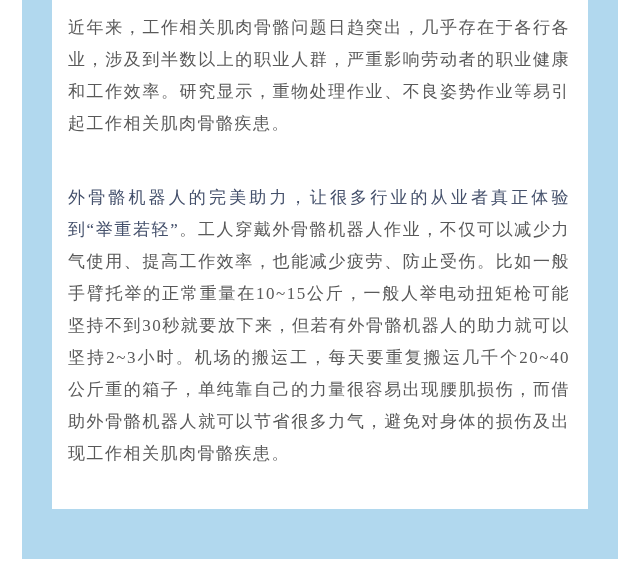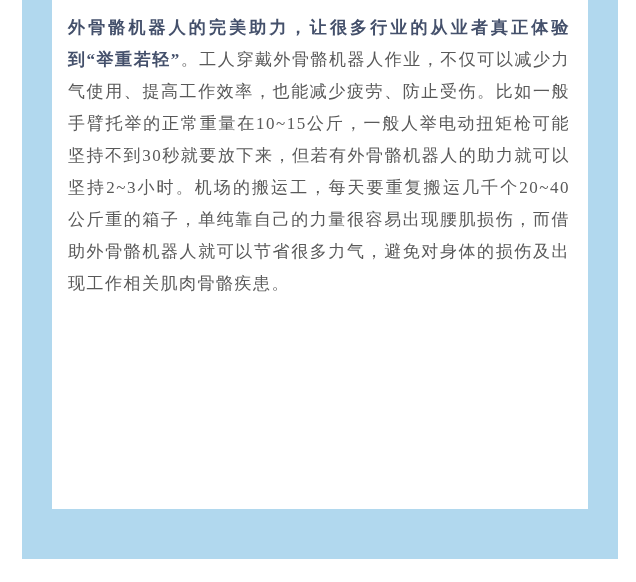--- a/index.html
+++ b/index.html
@@ -57,6 +57,7 @@
 <div class="page">
   <div class="frame"></div>
   <div class="content">
+    <p class="para para-intro">近年来，工作相关肌肉骨骼问题日趋突出，几乎存在于各行各业，涉及到半数以上的职业人群，严重影响劳动者的职业健康和工作效率。研究显示，重物处理作业、不良姿势作业等易引起工作相关肌肉骨骼疾患。</p>
     <p class="para"><span class="para-lead-bold">外骨骼机器人的完美助力，让很多行业的从业者真正体验到“举重若轻”</span><span>。工人穿戴外骨骼机器人作业，不仅可以减少力气使用、提高工作效率，也能减少疲劳、防止受伤。比如一般手臂托举的正常重量在10~15公斤，一般人举电动扭矩枪可能坚持不到30秒就要放下来，但若有外骨骼机器人的助力就可以坚持2~3小时。机场的搬运工，每天要重复搬运几千个20~40公斤重的箱子，单纯靠自己的力量很容易出现腰肌损伤，而借助外骨骼机器人就可以节省很多力气，避免对身体的损伤及出现工作相关肌肉骨骼疾患。</span></p>
   </div>
 </div>

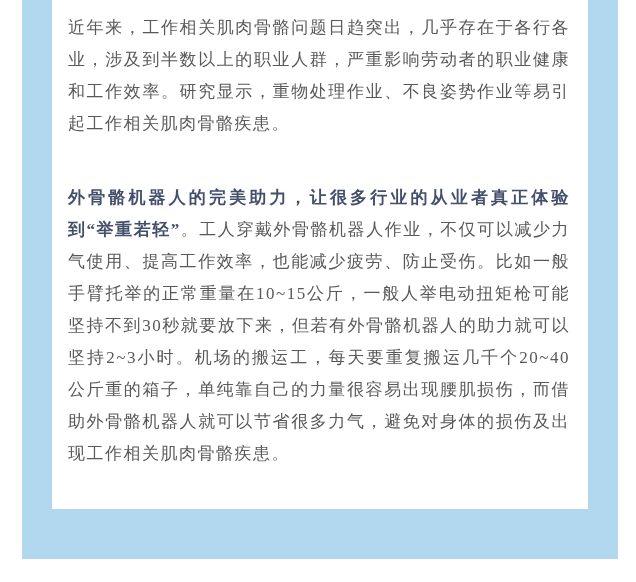--- a/index.html
+++ b/index.html
@@ -46,7 +46,7 @@
     margin-bottom: 42px;
   }
   .para-lead-bold {
-    font-weight: bold;
+    font-weight: normal;
     color: #44506b;
     margin-top: 35px;
   }

